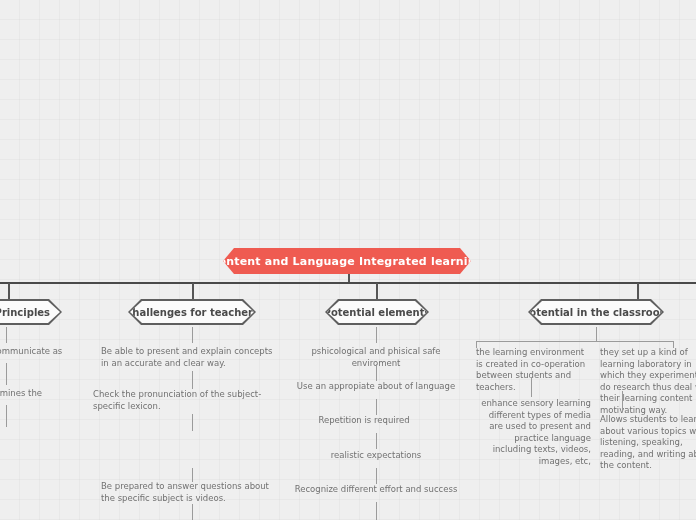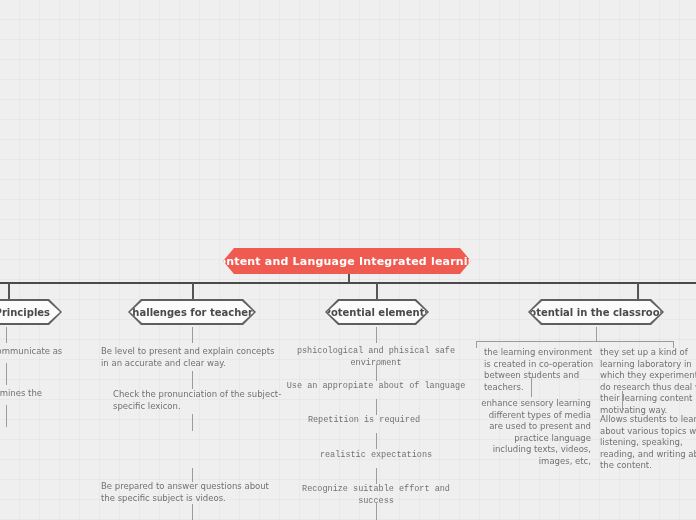--- a/index.html
+++ b/index.html
@@ -141,7 +141,7 @@
   <div class="ln-v ln-soft" style="left:6px; top:405px; height:22px;"></div>
 
   <div class="ln-v ln-soft" style="left:192px; top:327px; height:16px;"></div>
-  <div class="leaf left" style="left:101px; top:346px; width:176px;">Be level to present and explain concepts in an accurate and clear way.</div>
+  <div class="leaf left" style="left:101px; top:346px; width:176px;">Be able to present and explain concepts in an accurate and clear way.</div>
 
   <div class="ln-v ln-soft" style="left:192px; top:371px; height:18px;"></div>
   <div class="leaf left" style="left:113px; top:389px; width:176px;">Check the pronunciation of the subject-specific lexicon.</div>

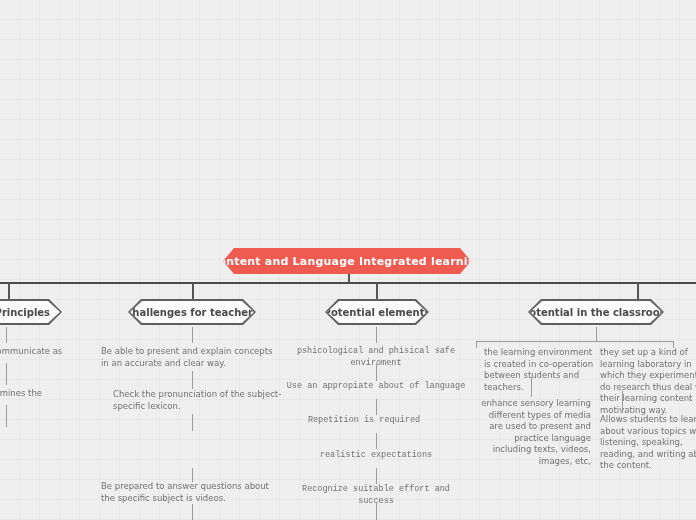--- a/index.html
+++ b/index.html
@@ -89,7 +89,7 @@
     line-height: 11.5px;
     color: #717171;
   }
-  .leaf.center { text-align: center; font-family: Liberation Mono, monospace; }
+  .leaf.center { text-align: center; }
   .leaf.left   { text-align: left; }
 </style>
 </head>

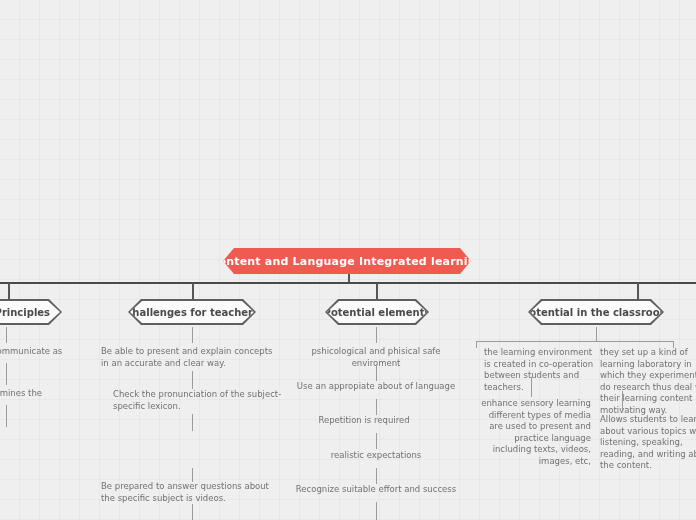--- a/index.html
+++ b/index.html
@@ -175,7 +175,7 @@
   <div class="ln-v ln-soft" style="left:476px; top:341px; height:7px;"></div>
   <div class="ln-v ln-soft" style="left:673px; top:341px; height:7px;"></div>
 
-  <div class="leaf left" style="left:476px; top:347px; width:110px;margin-left:8px;">the learning environment is created in co-operation between students and teachers.</div>
+  <div class="leaf left" style="left:476px; top:347px; width:110px;">the learning environment is created in co-operation between students and teachers.</div>
   <div class="ln-v ln-soft" style="left:531px; top:377px; height:20px;"></div>
   <div class="leaf left" style="left:481px; top:398px; width:110px;text-align:right;">enhance sensory learning different types of media are used to present and practice language including texts, videos, images, etc,</div>
 

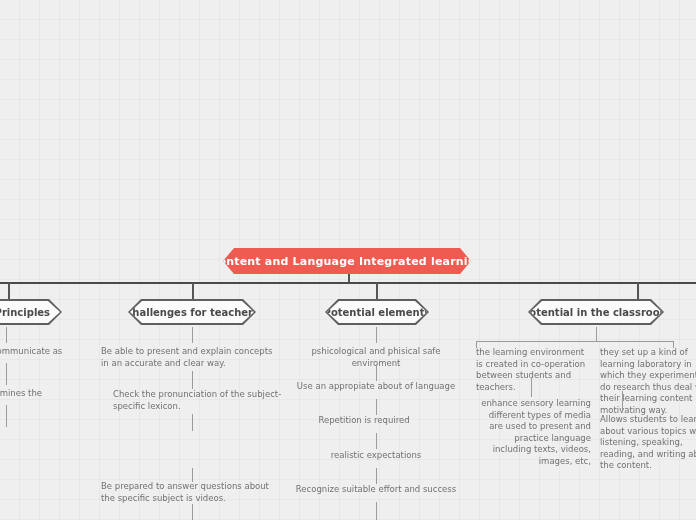--- a/index.html
+++ b/index.html
@@ -144,7 +144,7 @@
   <div class="leaf left" style="left:101px; top:346px; width:176px;">Be able to present and explain concepts in an accurate and clear way.</div>
 
   <div class="ln-v ln-soft" style="left:192px; top:371px; height:18px;"></div>
-  <div class="leaf left" style="left:113px; top:389px; width:176px;">Check the pronunciation of the subject-specific lexicon.</div>
+  <div class="leaf left" style="left:93px; top:389px; width:176px;">Check the pronunciation of the subject-specific lexicon.</div>
 
   <div class="ln-v ln-soft" style="left:192px; top:414px; height:17px;"></div>
 

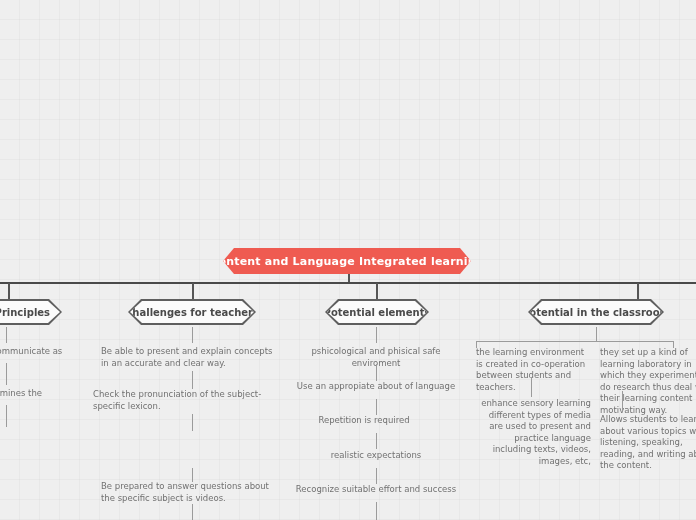--- a/index.html
+++ b/index.html
@@ -166,7 +166,7 @@
   <div class="leaf center" style="left:286px; top:450px; width:180px;">realistic expectations</div>
 
   <div class="ln-v ln-soft" style="left:376px; top:468px; height:16px;"></div>
-  <div class="leaf center" style="left:286px; top:484px; width:180px;">Recognize suitable effort and success</div>
+  <div class="leaf center" style="left:286px; top:484px; width:180px;">Recognize different effort and success</div>
 
   <div class="ln-v ln-soft" style="left:376px; top:502px; height:18px;"></div>
 

